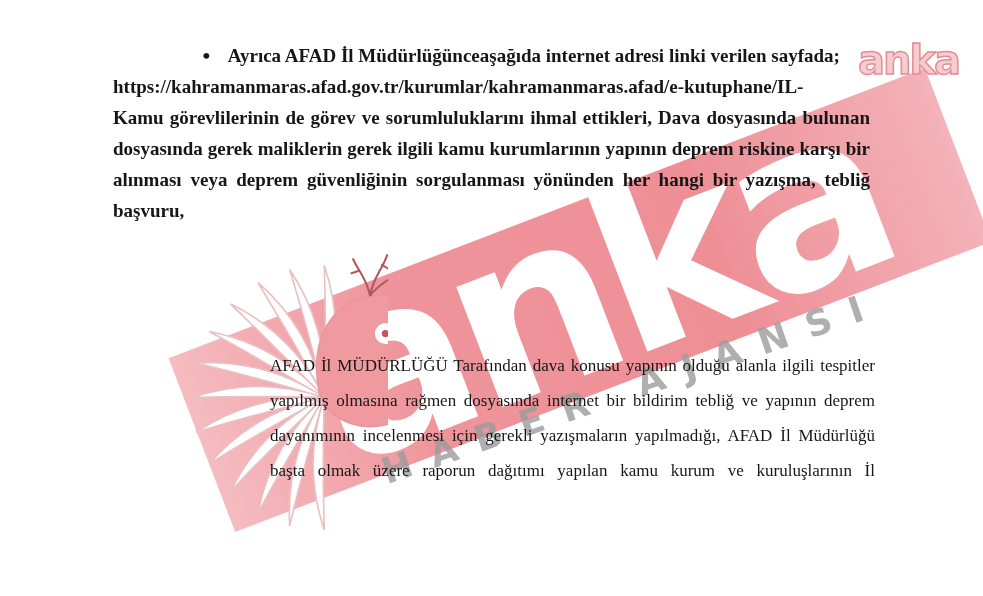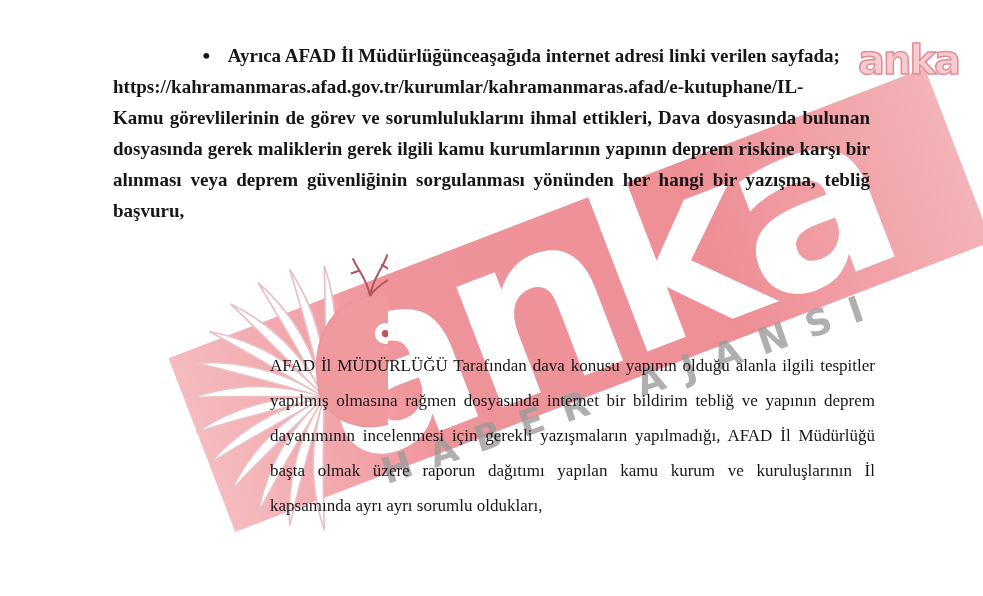--- a/index.html
+++ b/index.html
@@ -113,7 +113,6 @@
       <div class="ln j">yapılmış olmasına rağmen dosyasında internet bir bildirim tebliğ ve yapının deprem</div>
       <div class="ln j">dayanımının incelenmesi için gerekli yazışmaların yapılmadığı, AFAD İl Müdürlüğü</div>
       <div class="ln j">başta olmak üzere raporun dağıtımı yapılan kamu kurum ve kuruluşlarının İl</div>
-      <div class="ln">kapsamında ayrı ayrı sorumlu oldukları,</div>
     </div>
 
   </div>

